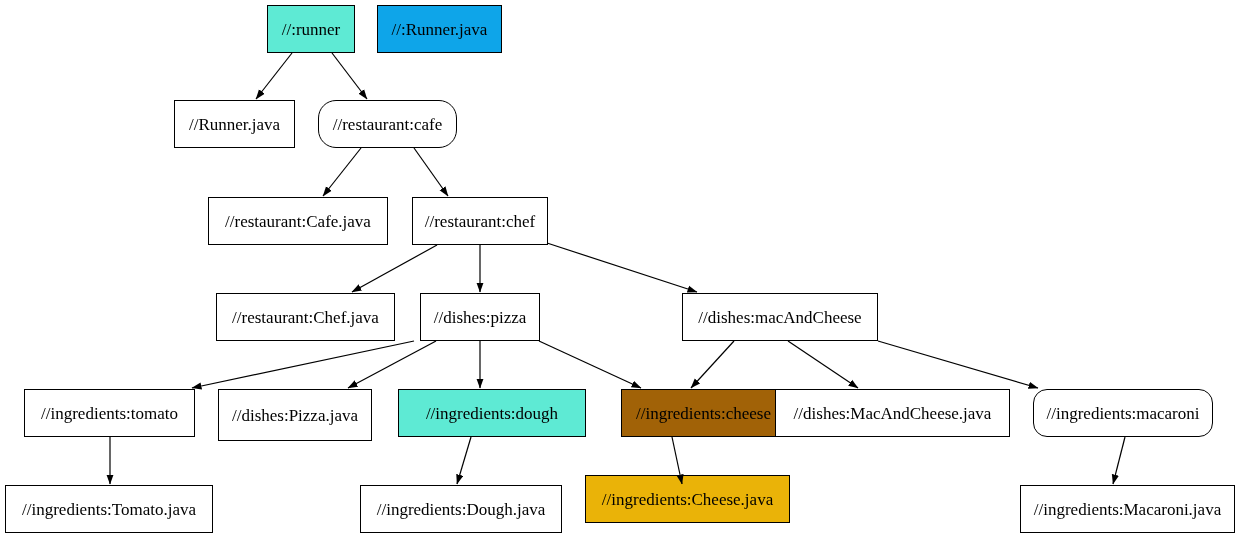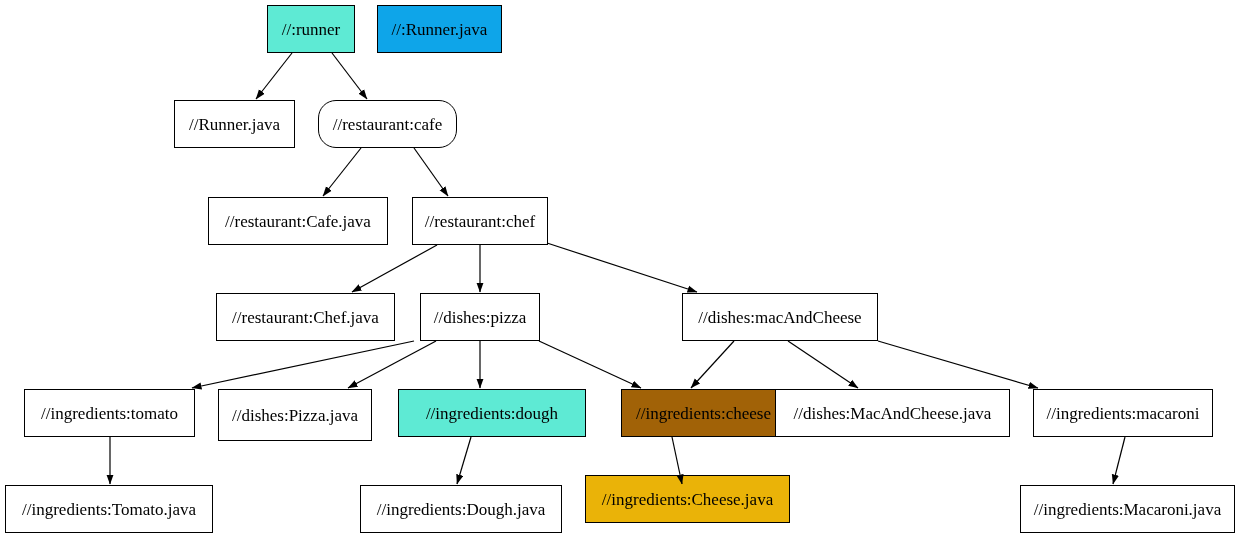--- a/index.html
+++ b/index.html
@@ -82,7 +82,7 @@
       <div class="node" style="left: 775px; top: 389px; width: 235px; height: 48px; border-color: rgb(0, 0, 0); background: rgb(255, 255, 255); color: rgb(0, 0, 0);">
         <span>//dishes:MacAndCheese.java</span>
       </div>
-      <div class="node" style="left: 1033px; top: 389px; width: 180px; height: 48px; border-color: rgb(0, 0, 0); background: rgb(255, 255, 255); color: rgb(0, 0, 0);">
+      <div class="node" style="left: 1033px; top: 389px; width: 180px; height: 48px; border-color: rgb(0, 0, 0); background: rgb(255, 255, 255); color: rgb(0, 0, 0); border-radius: 14px;">
         <span>//ingredients:macaroni</span>
       </div>
       <div class="node" style="left: 5px; top: 485px; width: 208px; height: 48px; border-color: rgb(0, 0, 0); background: rgb(255, 255, 255); color: rgb(0, 0, 0);">

